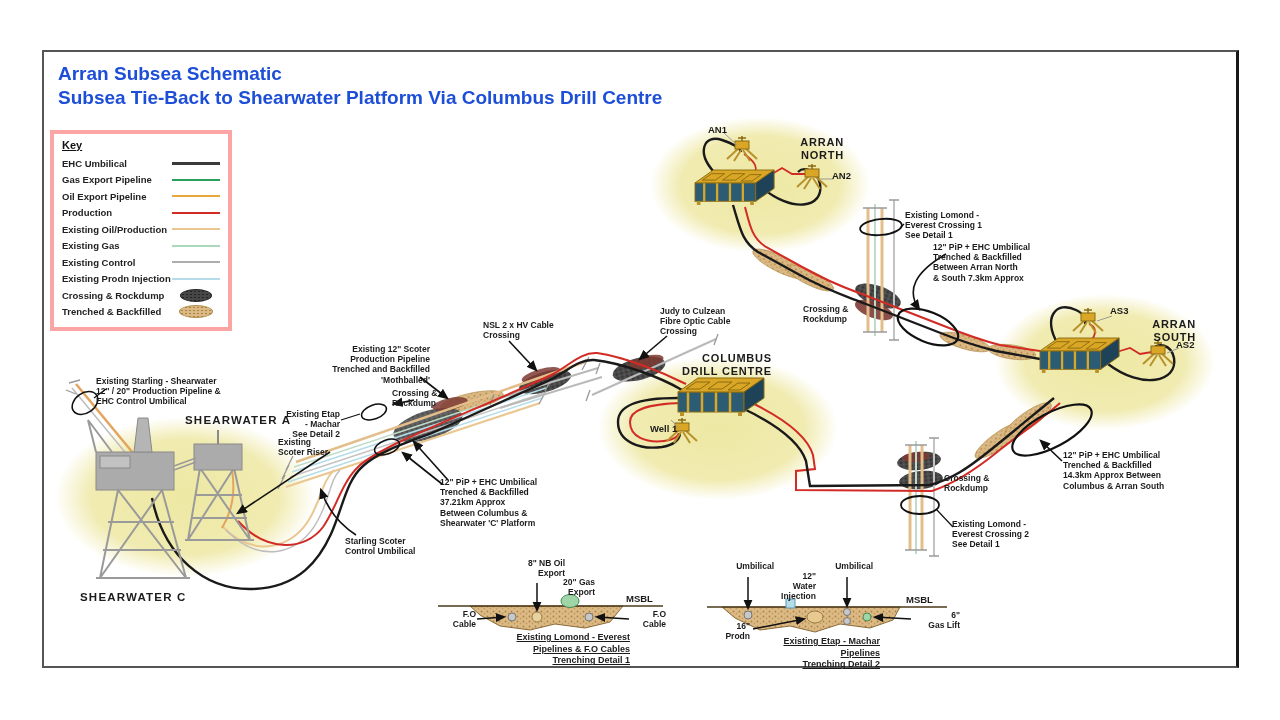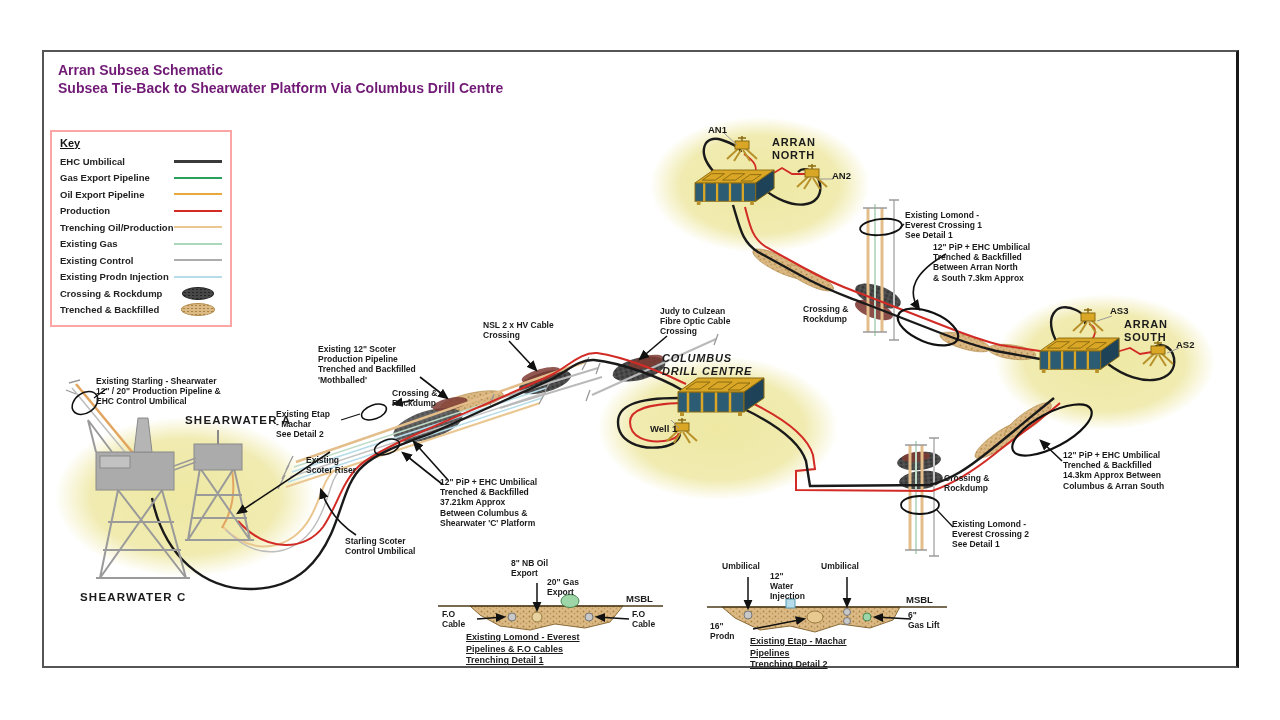--- a/index.html
+++ b/index.html
@@ -8,8 +8,8 @@
   .frame{position:absolute;left:42px;top:50px;width:1192px;height:614px;
          border:2px solid #555;border-right:3px solid #181818;background:#fff;}
   svg.gfx{position:absolute;left:0;top:0;z-index:1;}
-  .title{position:absolute;left:58px;top:62px;z-index:3;font-weight:bold;font-size:14px;
-         line-height:1.25;color:#701a75;white-space:pre-line;}
+  .title{position:absolute;left:58px;top:62px;z-index:3;font-weight:bold;font-size:19px;
+         line-height:1.25;color:#1d4ed8;white-space:pre-line;}
   .keybox{position:absolute;left:50px;top:130px;width:182px;z-index:3;background:#fff;
           border:2px solid #fca5a5;padding:5px 8px 7px 8px;box-sizing:border-box;}
   .keytitle{font-size:11px;font-weight:bold;color:#111;text-decoration:underline;margin-bottom:4px;}

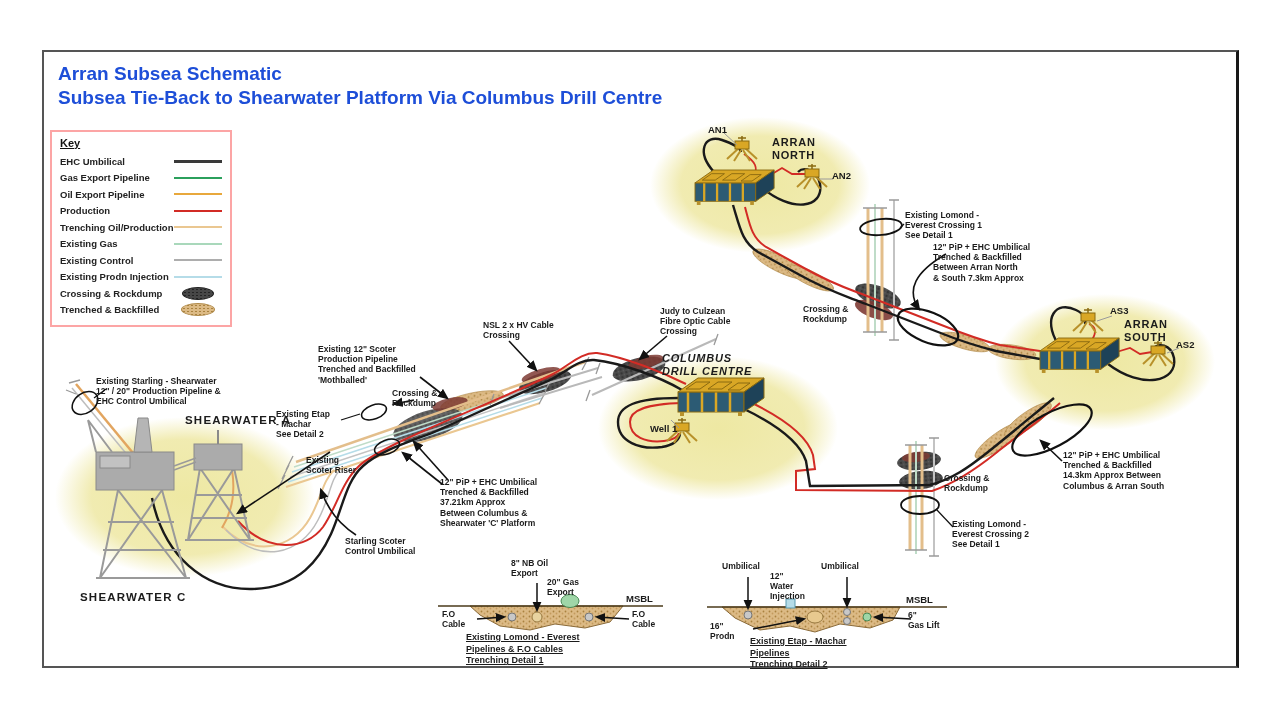--- a/index.html
+++ b/index.html
@@ -11,7 +11,7 @@
   .title{position:absolute;left:58px;top:62px;z-index:3;font-weight:bold;font-size:19px;
          line-height:1.25;color:#1d4ed8;white-space:pre-line;}
   .keybox{position:absolute;left:50px;top:130px;width:182px;z-index:3;background:#fff;
-          border:2px solid #fca5a5;padding:5px 8px 7px 8px;box-sizing:border-box;}
+          border:4px solid #fca5a5;padding:5px 8px 7px 8px;box-sizing:border-box;}
   .keytitle{font-size:11px;font-weight:bold;color:#111;text-decoration:underline;margin-bottom:4px;}
   .krow{display:flex;align-items:center;justify-content:space-between;height:16.5px;}
   .klab{font-size:9.5px;font-weight:bold;color:#222;white-space:nowrap;}

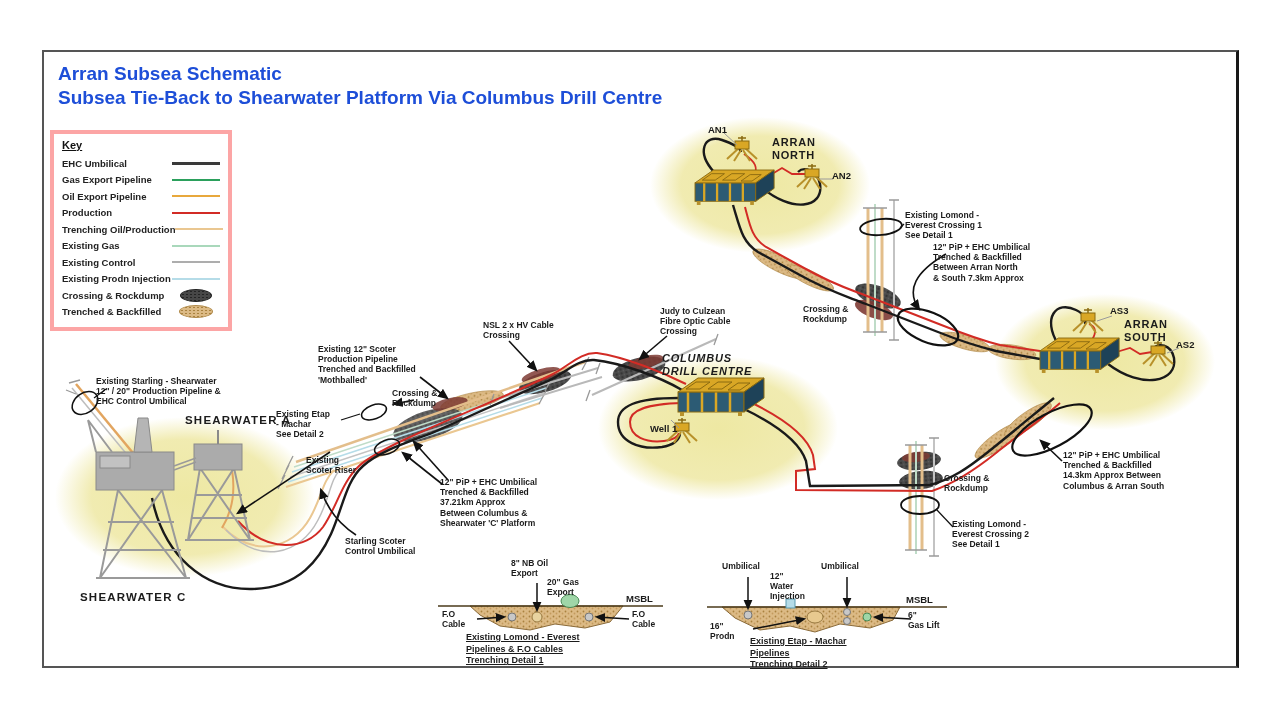--- a/index.html
+++ b/index.html
@@ -29,7 +29,7 @@
   .lbl.big{font-size:11px;letter-spacing:0.8px;}
   .lbl.plat{font-size:11.5px;letter-spacing:1.2px;}
   .lbl.node{font-size:9.5px;}
-  .lbl.ctr{text-align:left;}
+  .lbl.ctr{text-align:right;}
   .lbl.und{text-decoration:underline;font-size:9px;line-height:1.3;}
 </style>
 </head>

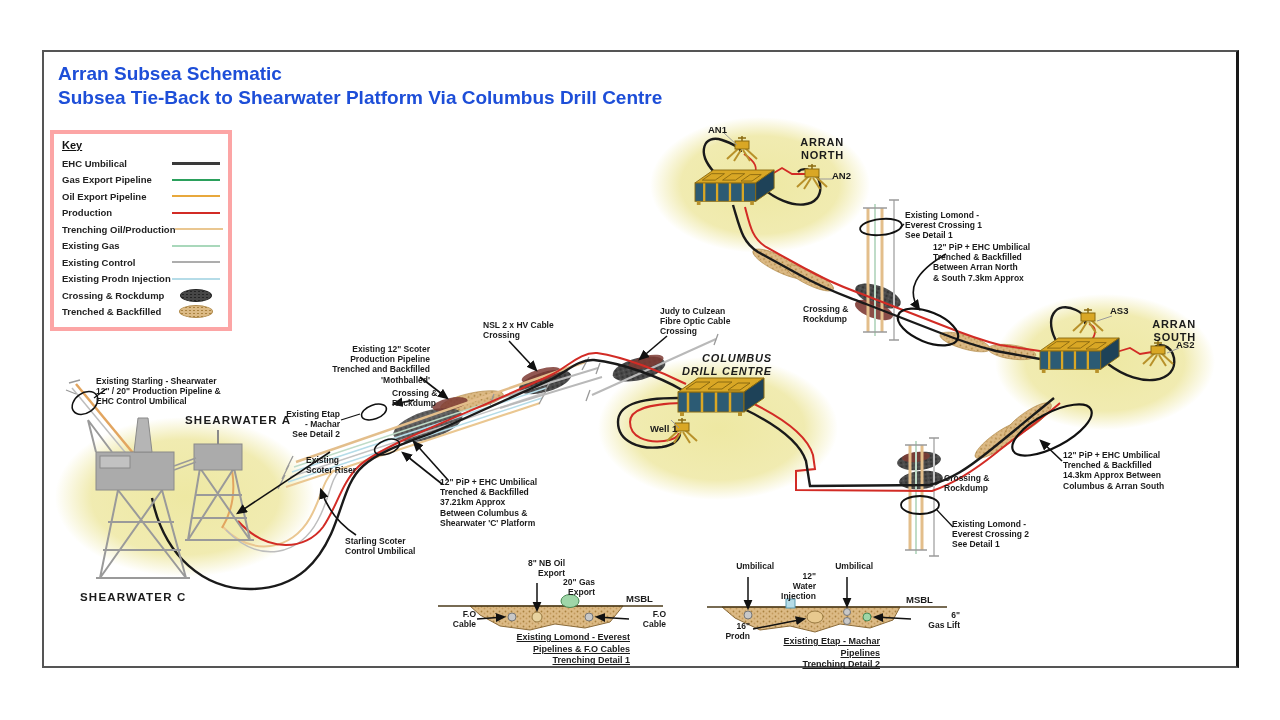--- a/index.html
+++ b/index.html
@@ -294,7 +294,7 @@
         </span>
       </div>
     <div class="krow">
-        <span class="klab">Trenching Oil/Production</span>
+        <span class="klab">Existing Oil/Production</span>
         <span class="swatch">
           <span class="sline" style="background:#EAC791"></span>
         </span>

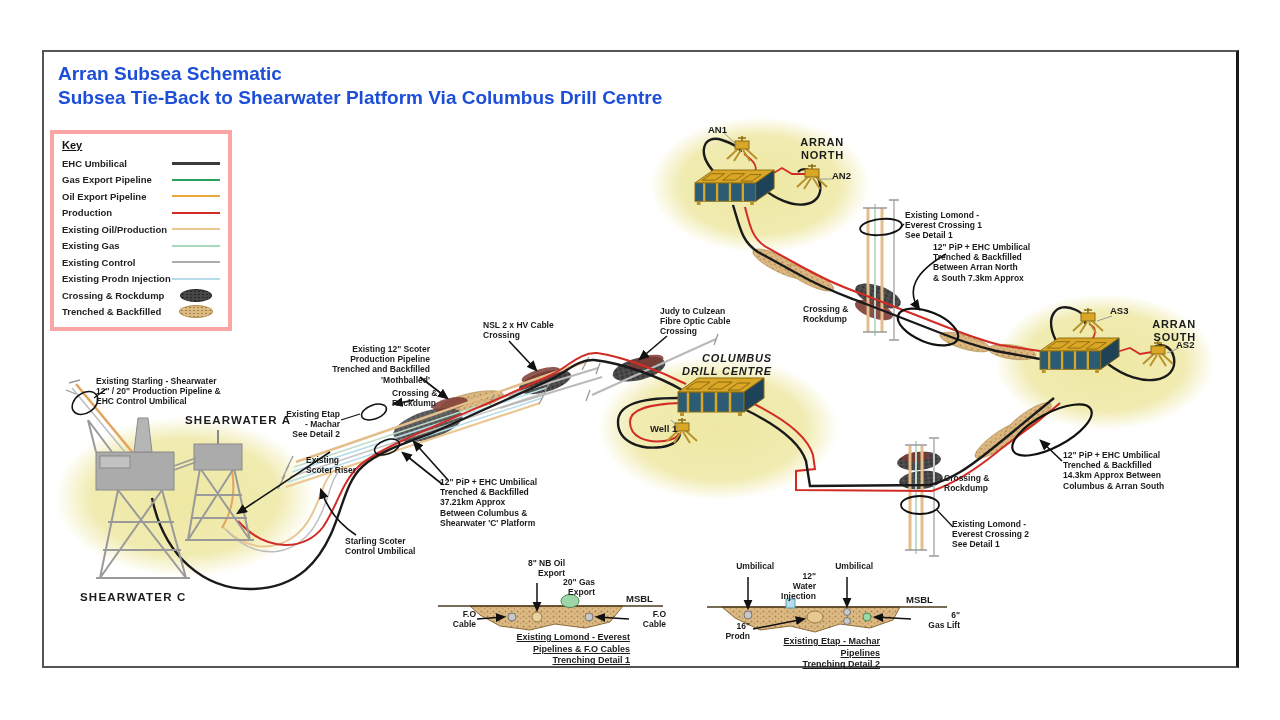--- a/index.html
+++ b/index.html
@@ -339,7 +339,7 @@
   <div class="lbl big ctr" style="left:1124px;top:318px;width:72px;">ARRAN
 SOUTH</div>
   <div class="lbl node" style="left:1176px;top:339px;">AS2</div>
-  <div class="lbl big ctr" style="left:662px;top:352px;width:110px;font-style:italic;">COLUMBUS
+  <div class="lbl big ctr" style="left:662px;top:352px;width:110px;">COLUMBUS
 DRILL CENTRE</div>
   <div class="lbl node" style="left:650px;top:407px;margin-top:16px;">Well 1</div>
   <div class="lbl plat" style="left:152px;top:414px;margin-left:33px;">SHEARWATER A</div>

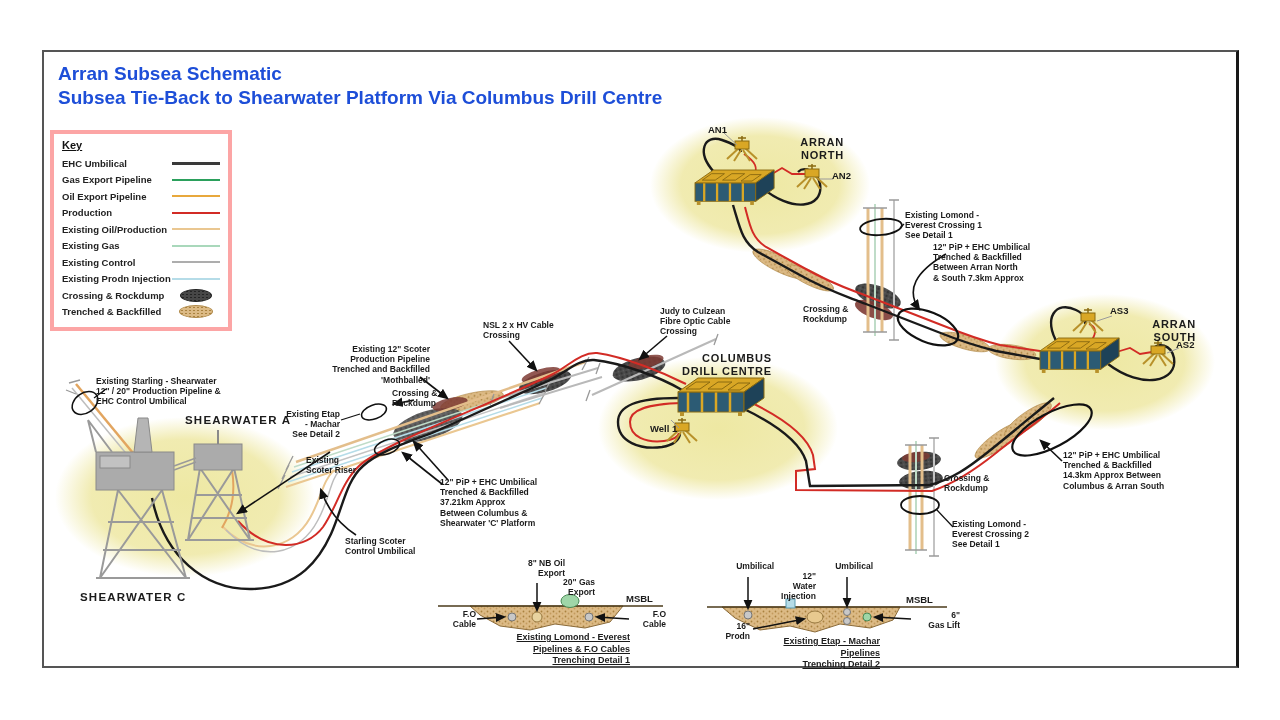--- a/index.html
+++ b/index.html
@@ -357,7 +357,7 @@
   <div class="lbl ctr" style="left:276px;top:409px;width:64px;">Existing Etap
 - Machar
 See Detail 2</div>
-  <div class="lbl" style="left:278px;top:455px;width:64px;margin-left:28px;">Existing
+  <div class="lbl" style="left:278px;top:437px;width:64px;">Existing
 Scoter Riser</div>
   <div class="lbl" style="left:440px;top:477px;width:124px;">12" PiP + EHC Umbilical
 Trenched &amp; Backfilled

